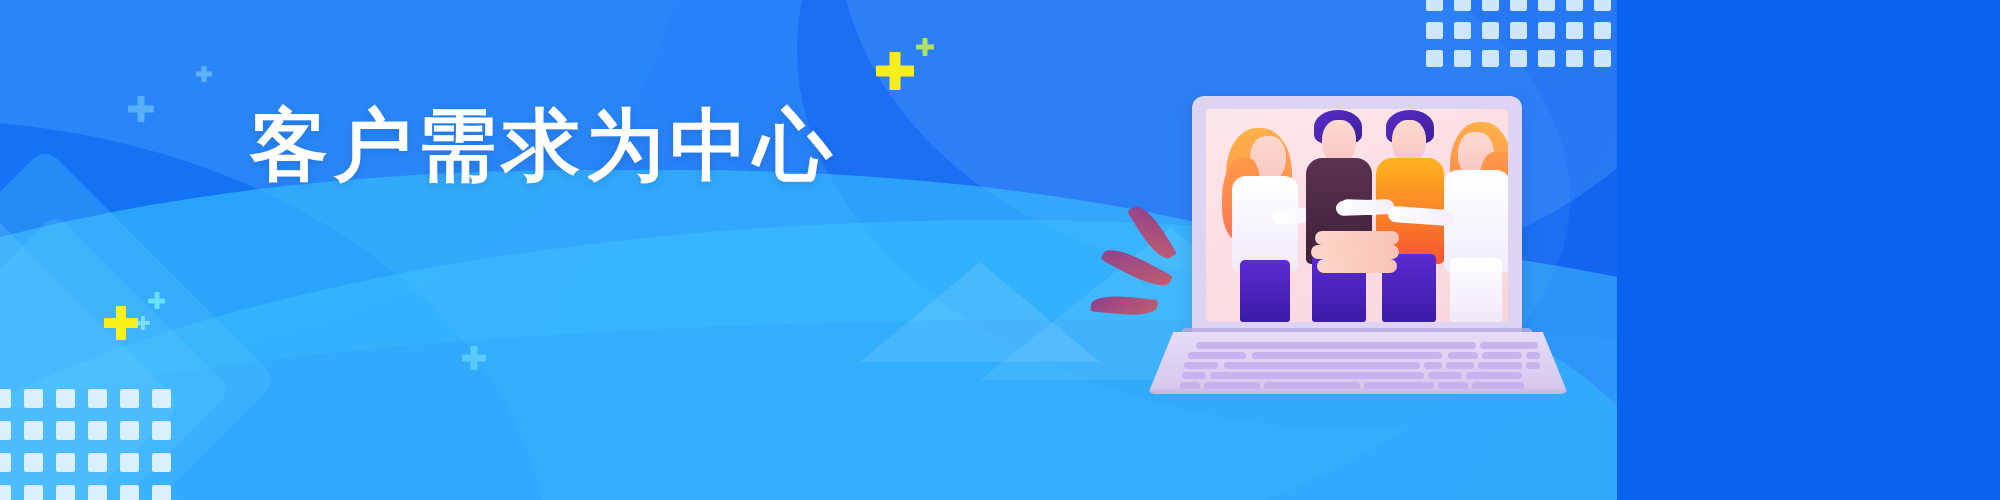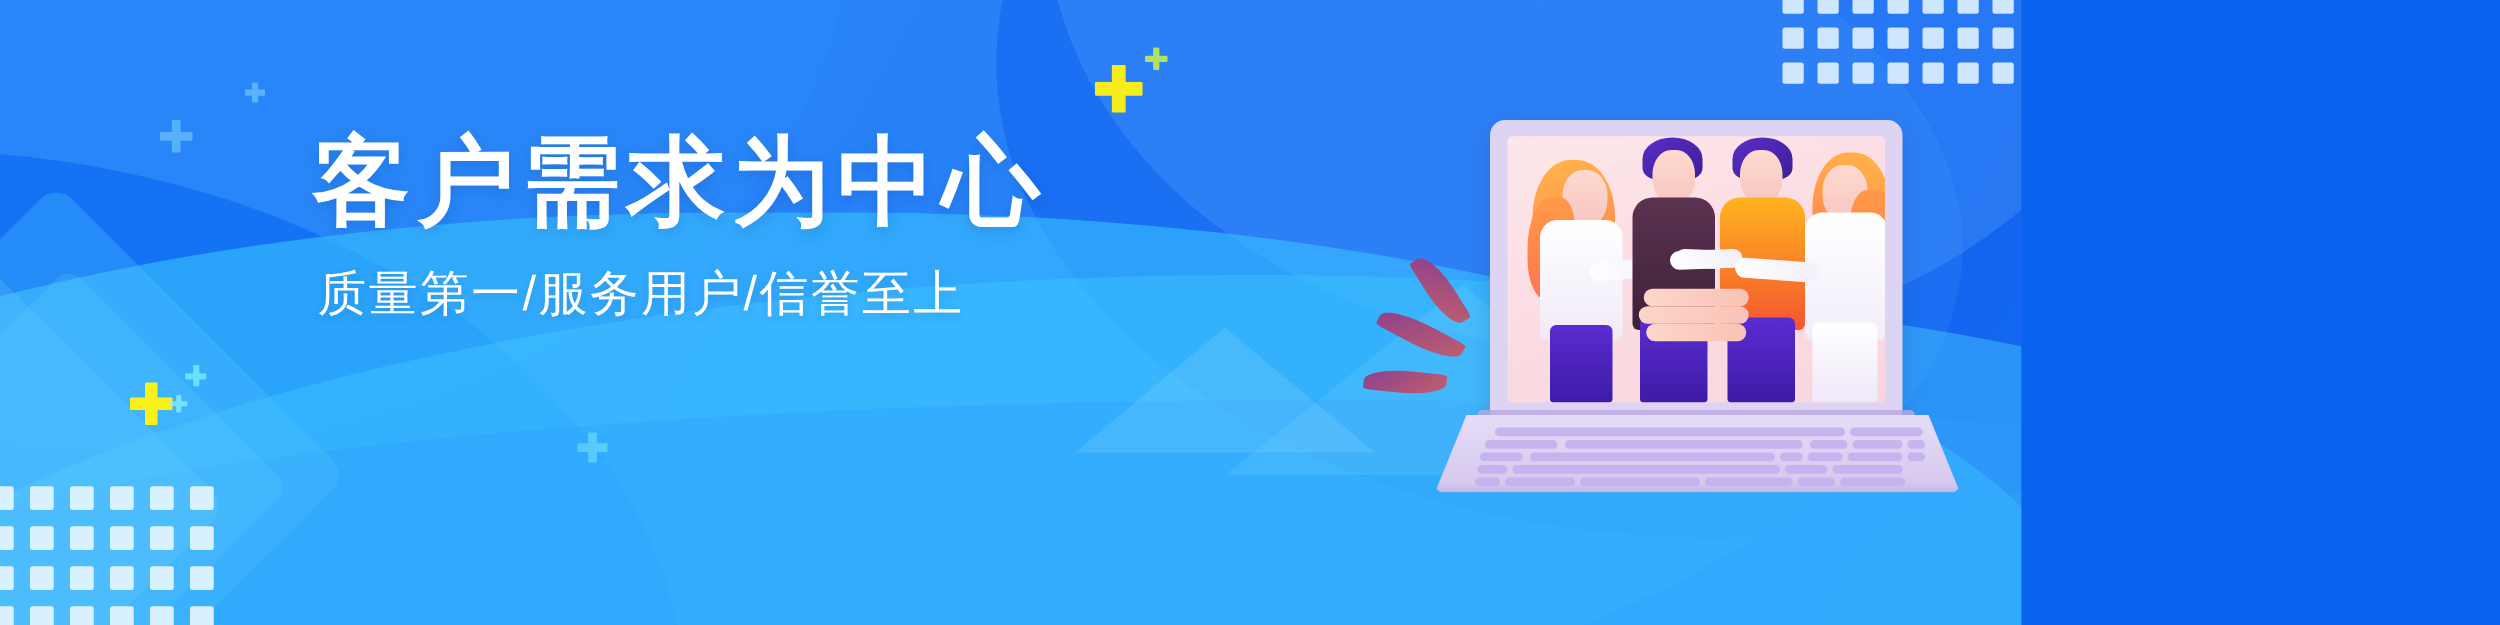--- a/index.html
+++ b/index.html
@@ -225,7 +225,6 @@
 
   <div class="copy">
     <h1 class="headline">客户需求为中心</h1>
-    <p class="subline">质量第一/服务用户/信誉至上</p>
   </div>
 
   <div class="leafgroup leaf-l">

